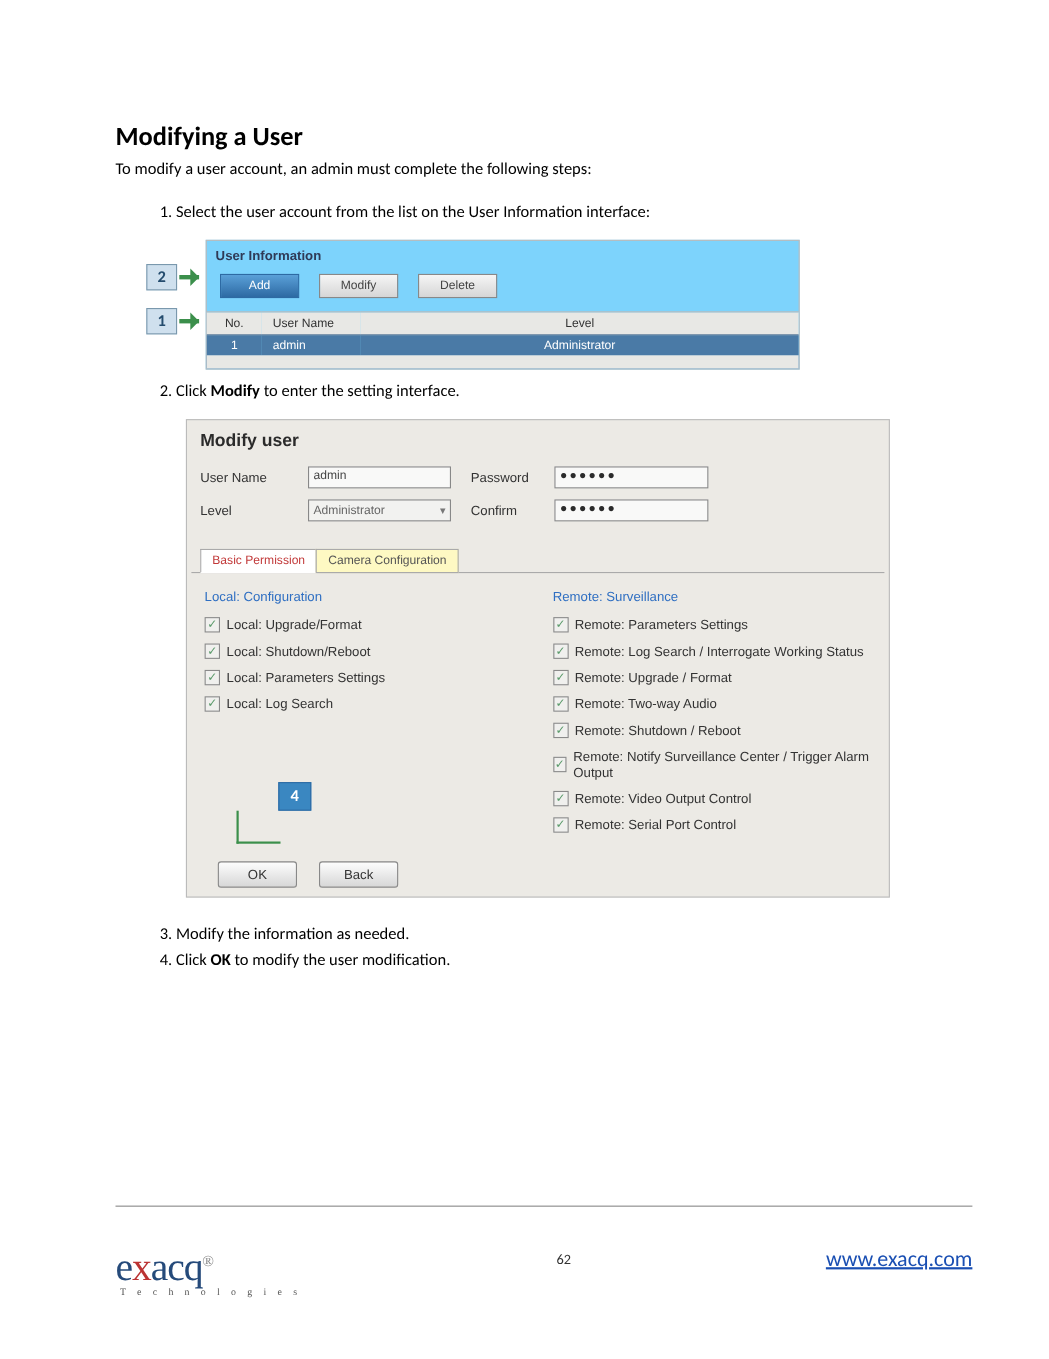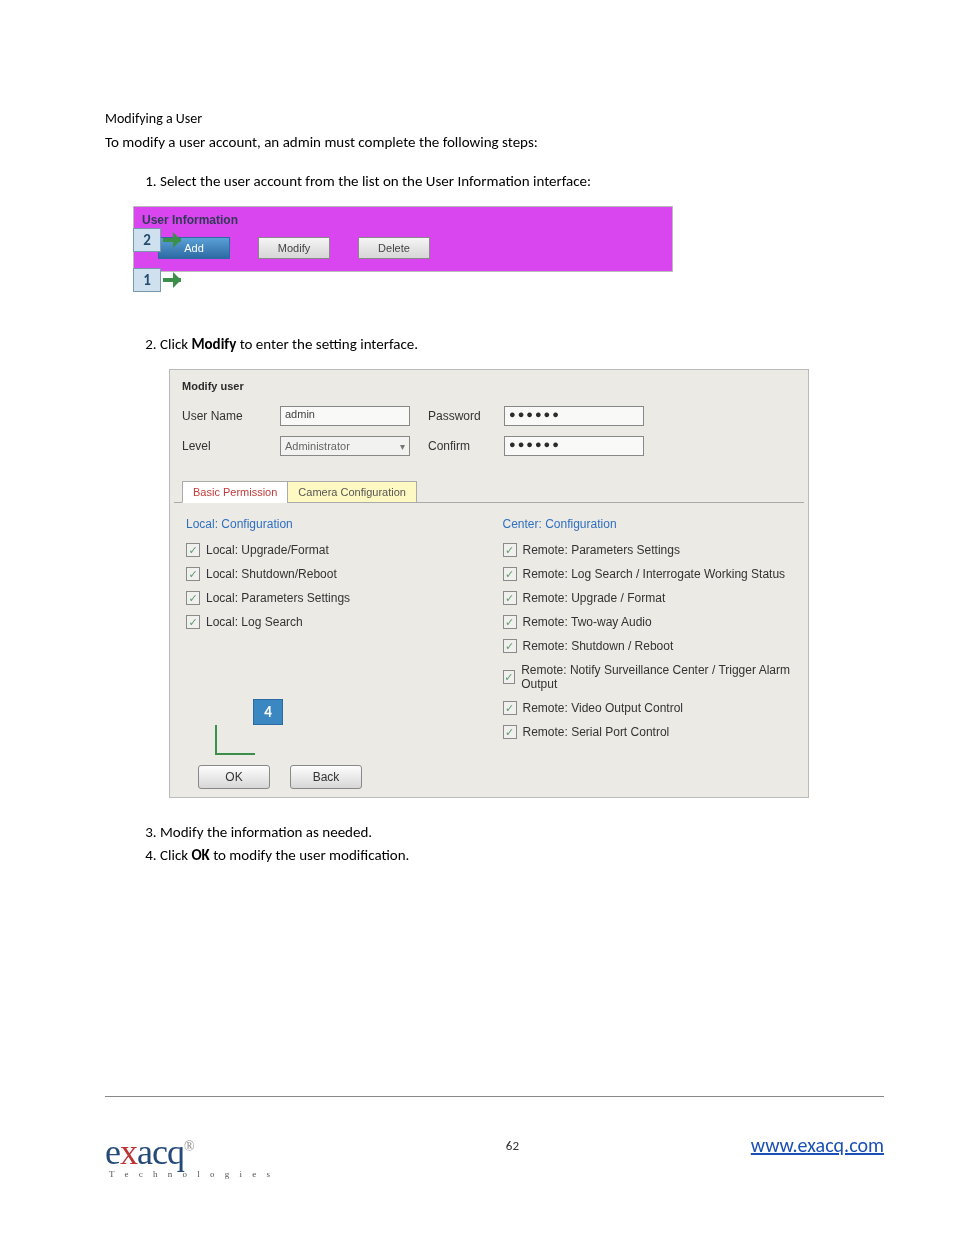--- a/index.html
+++ b/index.html
@@ -5,7 +5,7 @@
   * { box-sizing: border-box; margin: 0; padding: 0; }
   body { font-family: Calibri, Arial, sans-serif; background: #fff; width: 954px; height: 1235px; position: relative; color: #000; font-size: 15px; }
   .page { padding: 110px 105px 0 105px; }
-  h3 { font-size: 14px; font-weight: normal; margin-bottom: 6px; }
+  h3 { font-size: 24px; font-weight: bold; margin-bottom: 6px; }
   .intro { margin-bottom: 20px; }
   ol { list-style: decimal; padding-left: 55px; }
   ol li { margin-bottom: 14px; line-height: 1.4; }

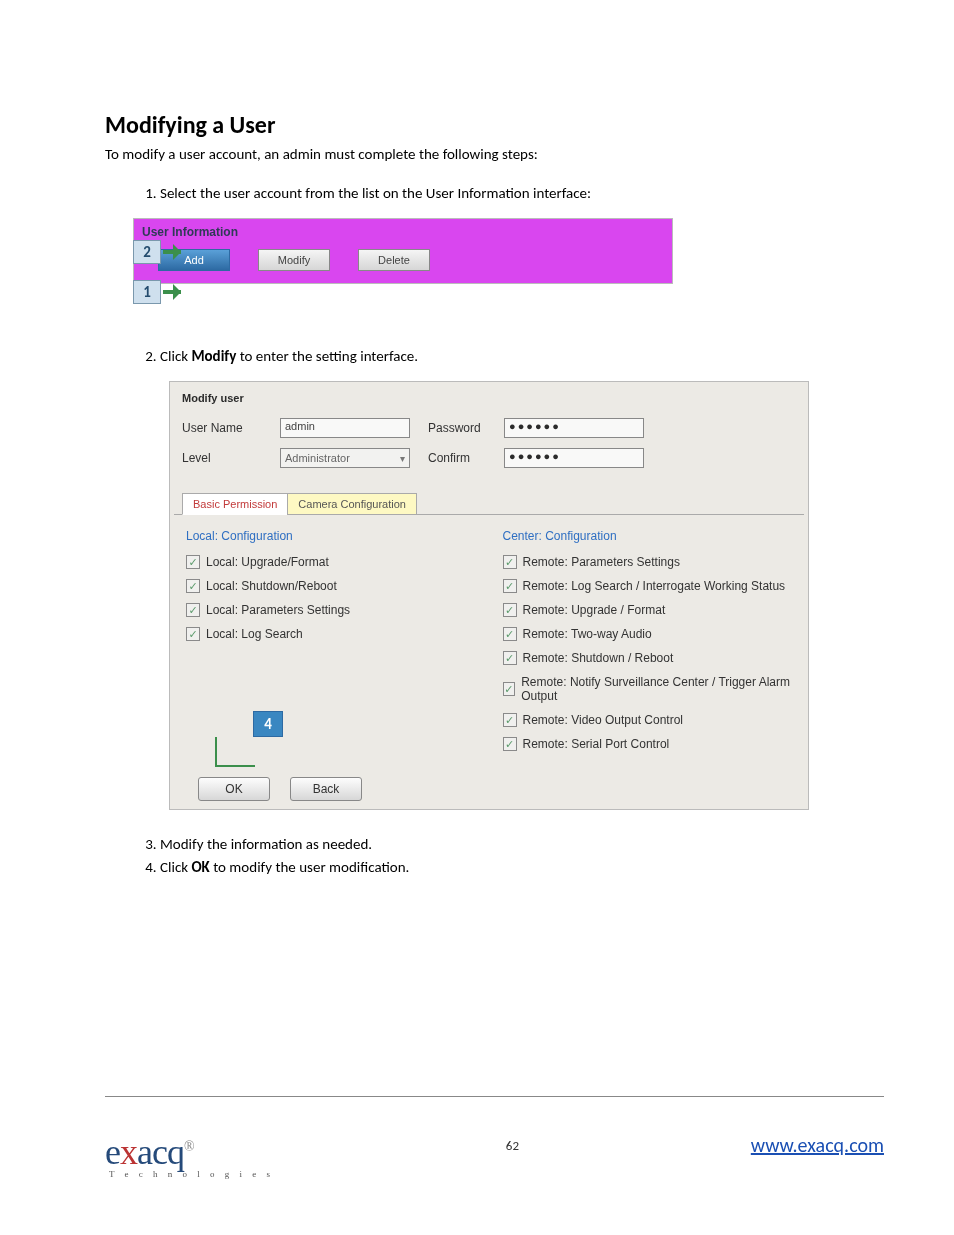--- a/index.html
+++ b/index.html
@@ -17,7 +17,7 @@
   .callout-arrow::after { content: ""; position: absolute; right: -8px; top: -6px; border: 8px solid transparent; border-left-color: #3b8f4b; }
 
   
-  .panel1 { width: 540px; background: #d946ef; border: 1px solid #bbb; font-family: Tahoma, Arial, sans-serif; font-size: 12px; color: #2b2b2b; }
+  .panel1 { margin-left: 54px; width: 540px; background: #7dd3fc; border: 1px solid #bbb; font-family: Tahoma, Arial, sans-serif; font-size: 12px; color: #2b2b2b; }
   .panel1 .title { padding: 6px 8px 10px 8px; font-weight: bold; color: #2f3a56; }
   .panel1 .toolbar { padding: 0 6px 12px 24px; display: flex; gap: 28px; }
   .btn1 { width: 72px; height: 22px; border: 1px solid #888; background: linear-gradient(#f5f5f5,#d6d6d6); font-size: 11px; color: #444; display: inline-flex; align-items: center; justify-content: center; }

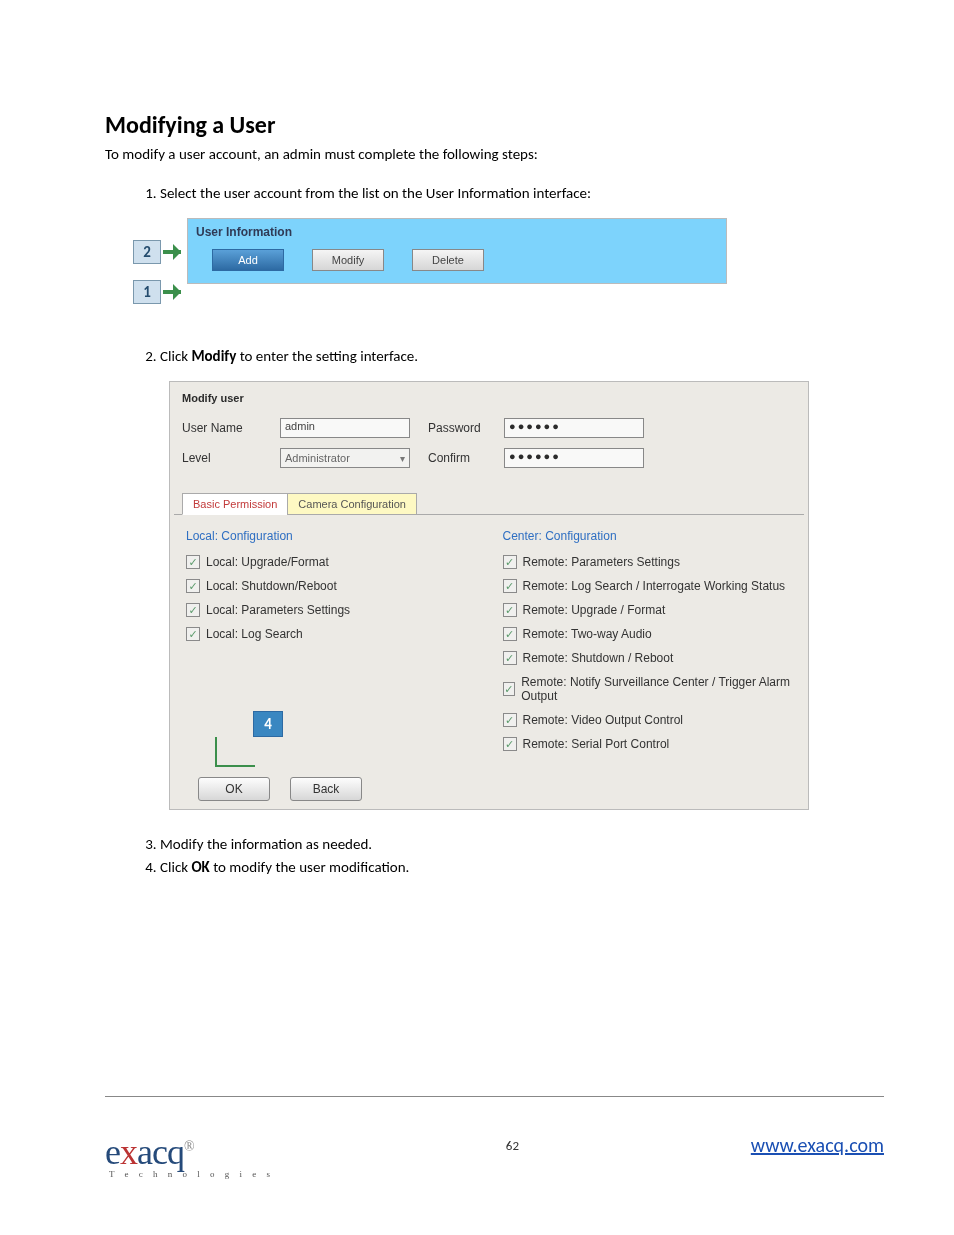--- a/index.html
+++ b/index.html
@@ -19,7 +19,7 @@
   
   .panel1 { margin-left: 54px; width: 540px; background: #7dd3fc; border: 1px solid #bbb; font-family: Tahoma, Arial, sans-serif; font-size: 12px; color: #2b2b2b; }
   .panel1 .title { padding: 6px 8px 10px 8px; font-weight: bold; color: #2f3a56; }
-  .panel1 .toolbar { padding: 0 6px 12px 24px; display: flex; gap: 28px; }
+  .panel1 .toolbar { padding: 0 6px 12px 12px; display: flex; gap: 18px; }
   .btn1 { width: 72px; height: 22px; border: 1px solid #888; background: linear-gradient(#f5f5f5,#d6d6d6); font-size: 11px; color: #444; display: inline-flex; align-items: center; justify-content: center; }
   .btn1.active { background: linear-gradient(#5aa0d8,#2d6aa3); color: #fff; border-color: #2d6aa3; }
   .panel1 table { width: 100%; border-collapse: collapse; }

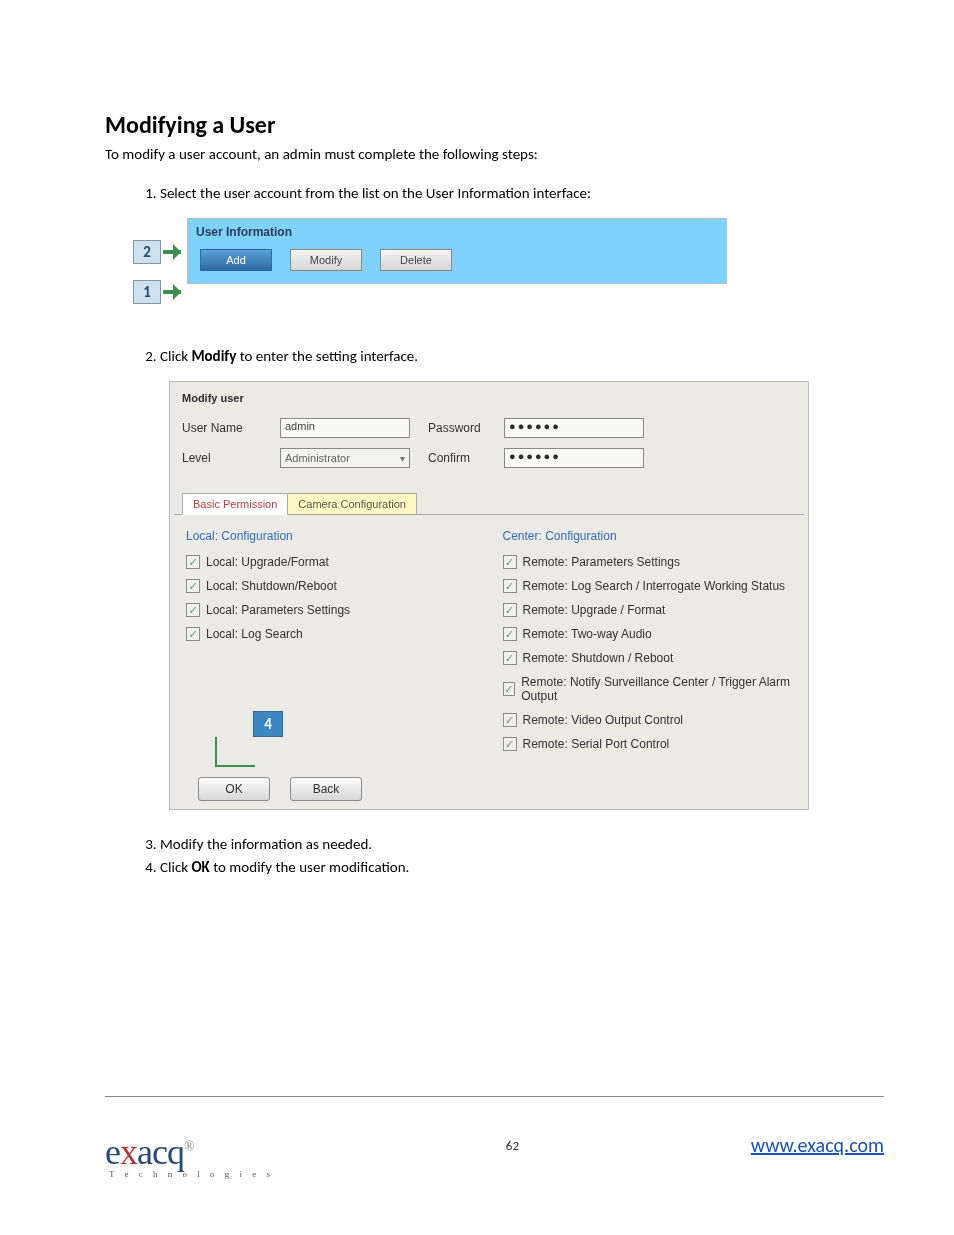--- a/index.html
+++ b/index.html
@@ -96,6 +96,25 @@
         <span class="btn1">Modify</span>
         <span class="btn1">Delete</span>
       </div>
+      <table>
+        <thead>
+            <tr>
+          <th>No.</th>
+          <th>User Name</th>
+          <th>Level</th>
+        </tr>
+          </thead>
+        <tbody>
+          <tr>
+            <td>1</td>
+            <td>admin</td>
+            <td>Administrator</td>
+          </tr>
+          <tr class="spacer-row">
+              <td colspan="3"></td>
+            </tr>
+        </tbody>
+      </table>
     </div>
   </div>
 

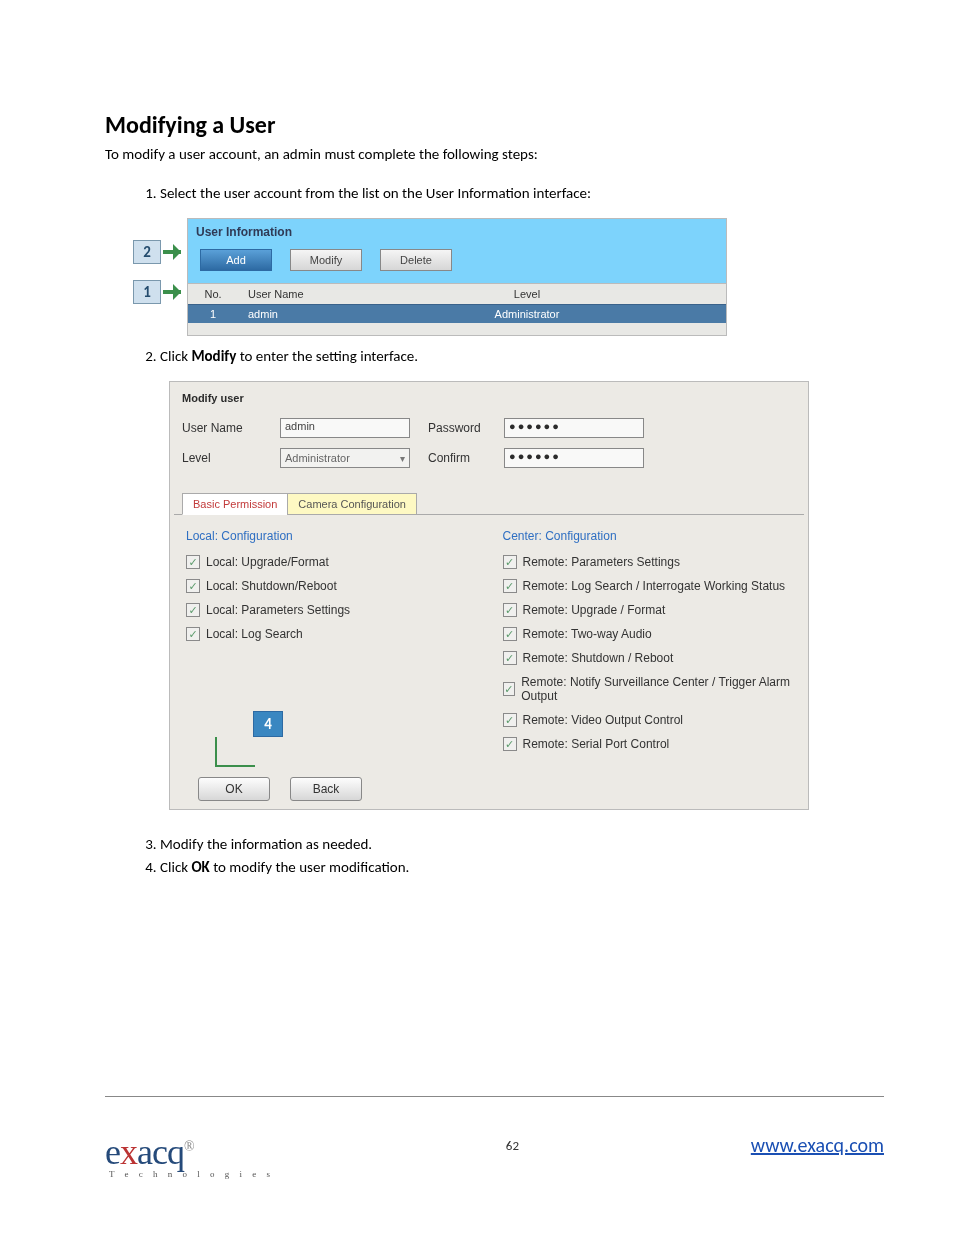--- a/index.html
+++ b/index.html
@@ -35,7 +35,7 @@
 
   
   .panel2 { margin-left: 36px; width: 640px; background: #eceae5; border: 1px solid #bbb; font-family: Tahoma, Arial, sans-serif; font-size: 12px; color: #2b2b2b; padding-bottom: 8px; }
-  .panel2 .title { padding: 10px 12px 14px 12px; font-weight: bold; color: #2b2b2b; font-size: 11px; }
+  .panel2 .title { padding: 10px 12px 14px 12px; font-weight: bold; color: #2b2b2b; font-size: 16px; }
   .panel2 .form { padding: 0 12px 6px 12px; }
   .frow { display: flex; align-items: center; margin-bottom: 10px; gap: 6px; }
   .flabel { width: 92px; color: #333; }

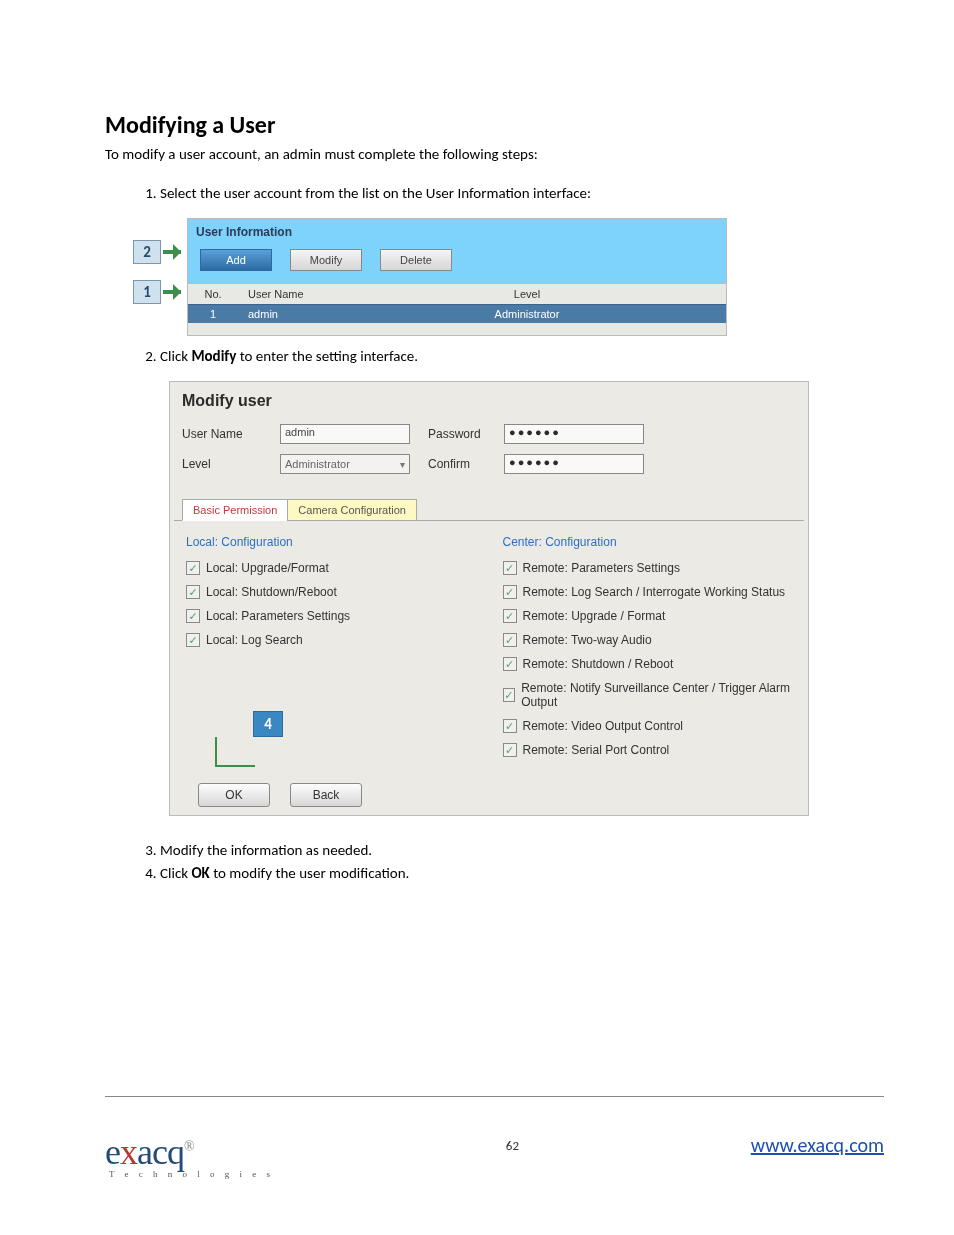--- a/index.html
+++ b/index.html
@@ -170,7 +170,7 @@
             </div>
         </div>
         <div class="perm-col">
-          <div class="perm-head">Center: Configuration</div>
+          <div class="perm-head">Remote: Surveillance</div>
           <div class="perm-item">
               <span class="cb">✓</span>
               <span>Remote: Parameters Settings</span>

